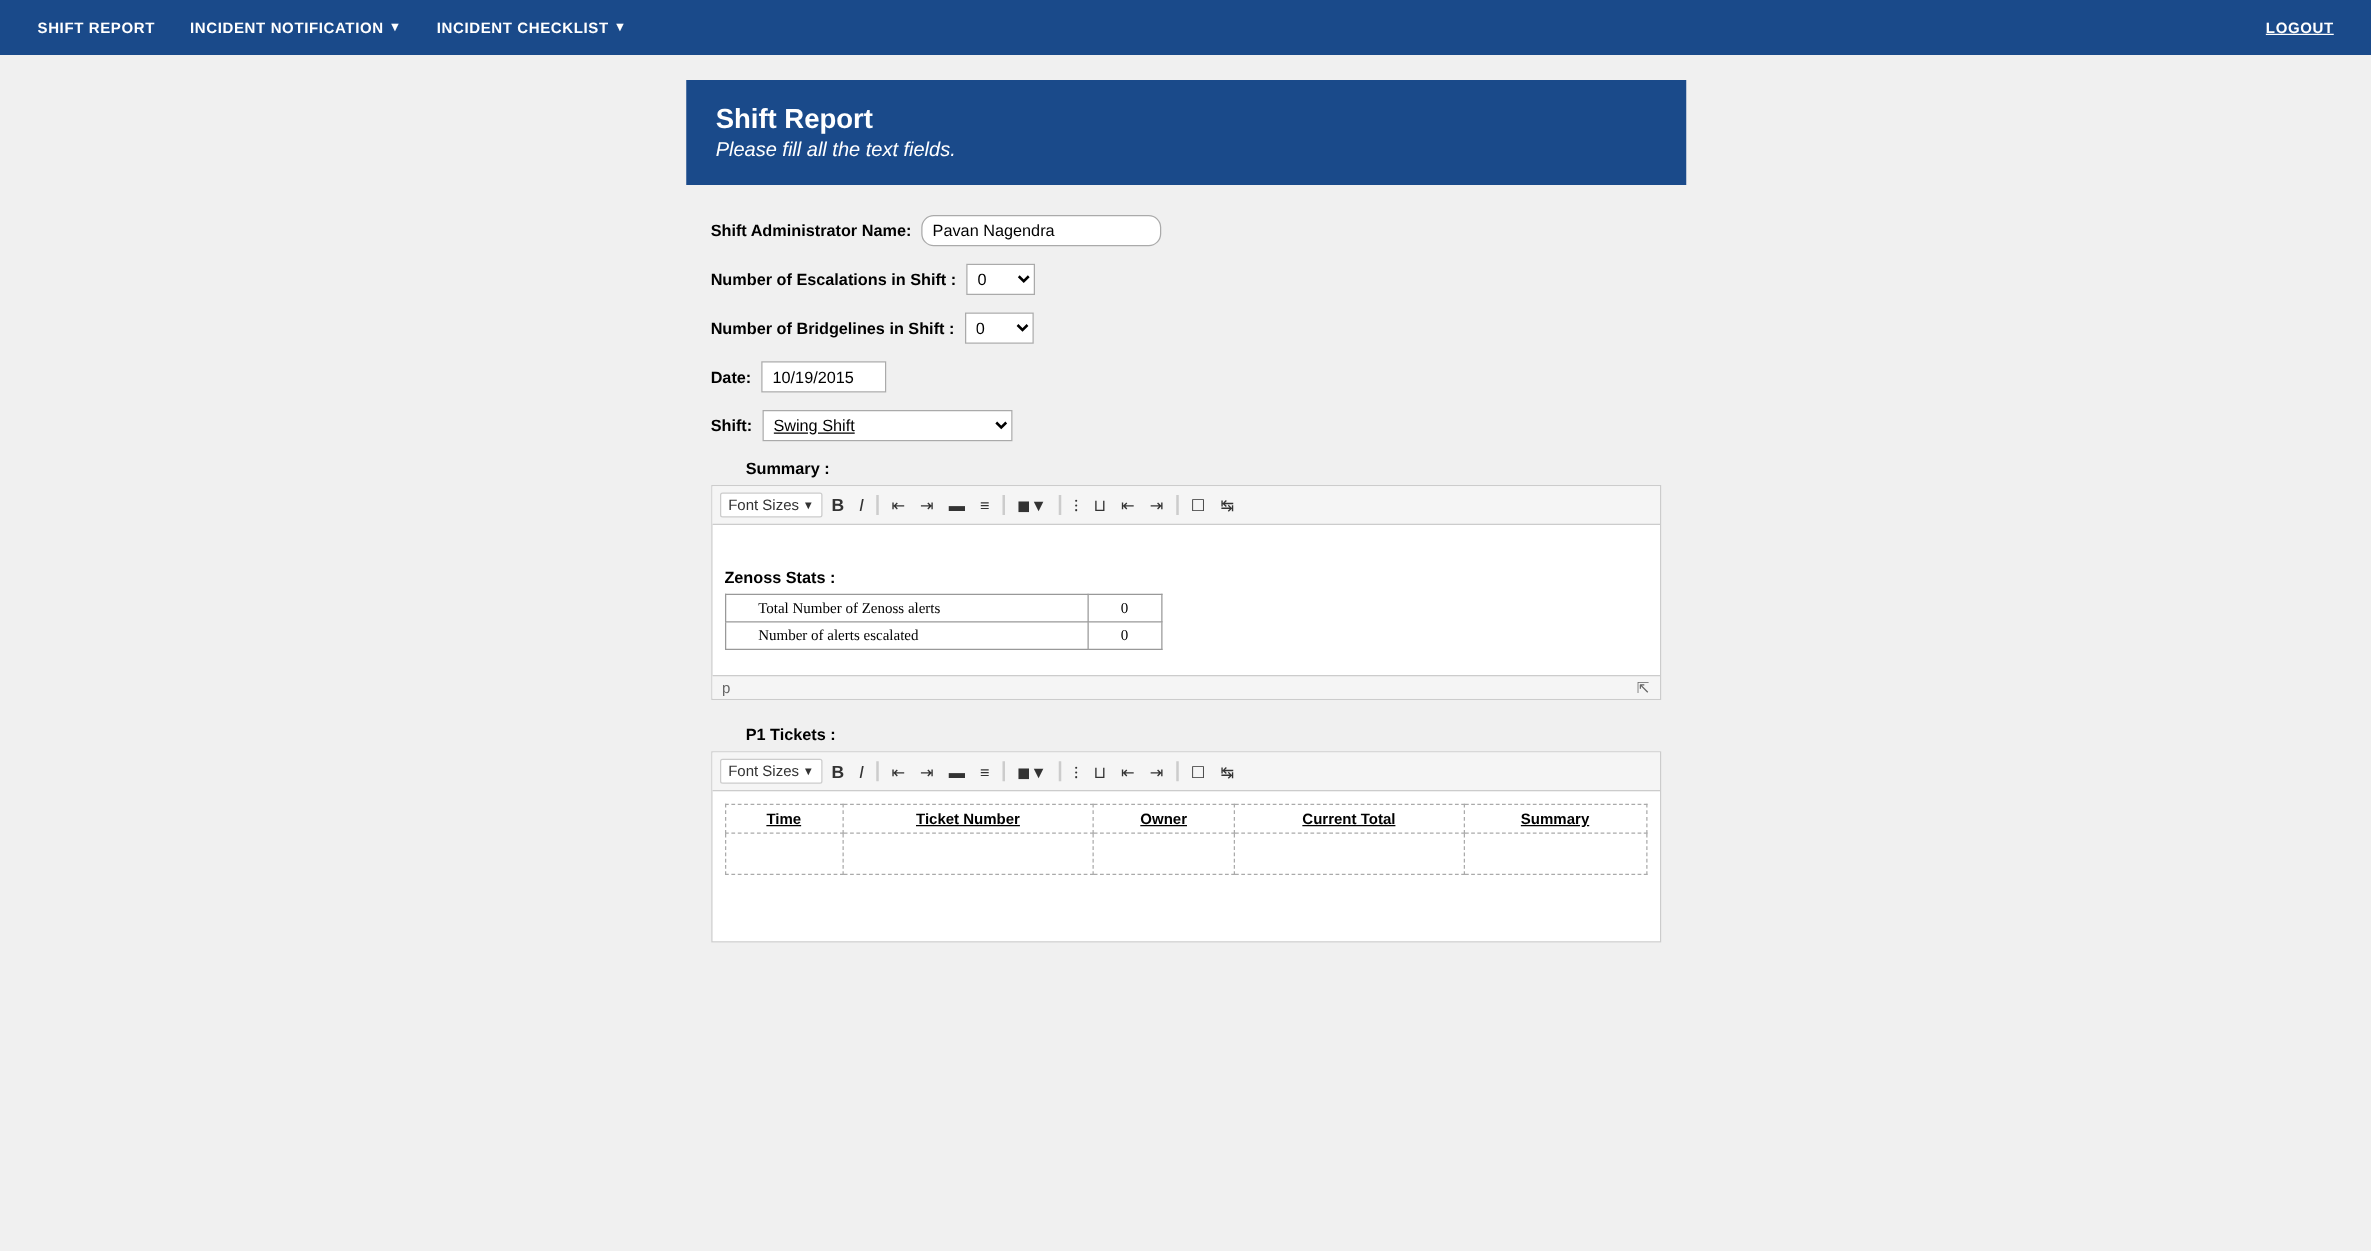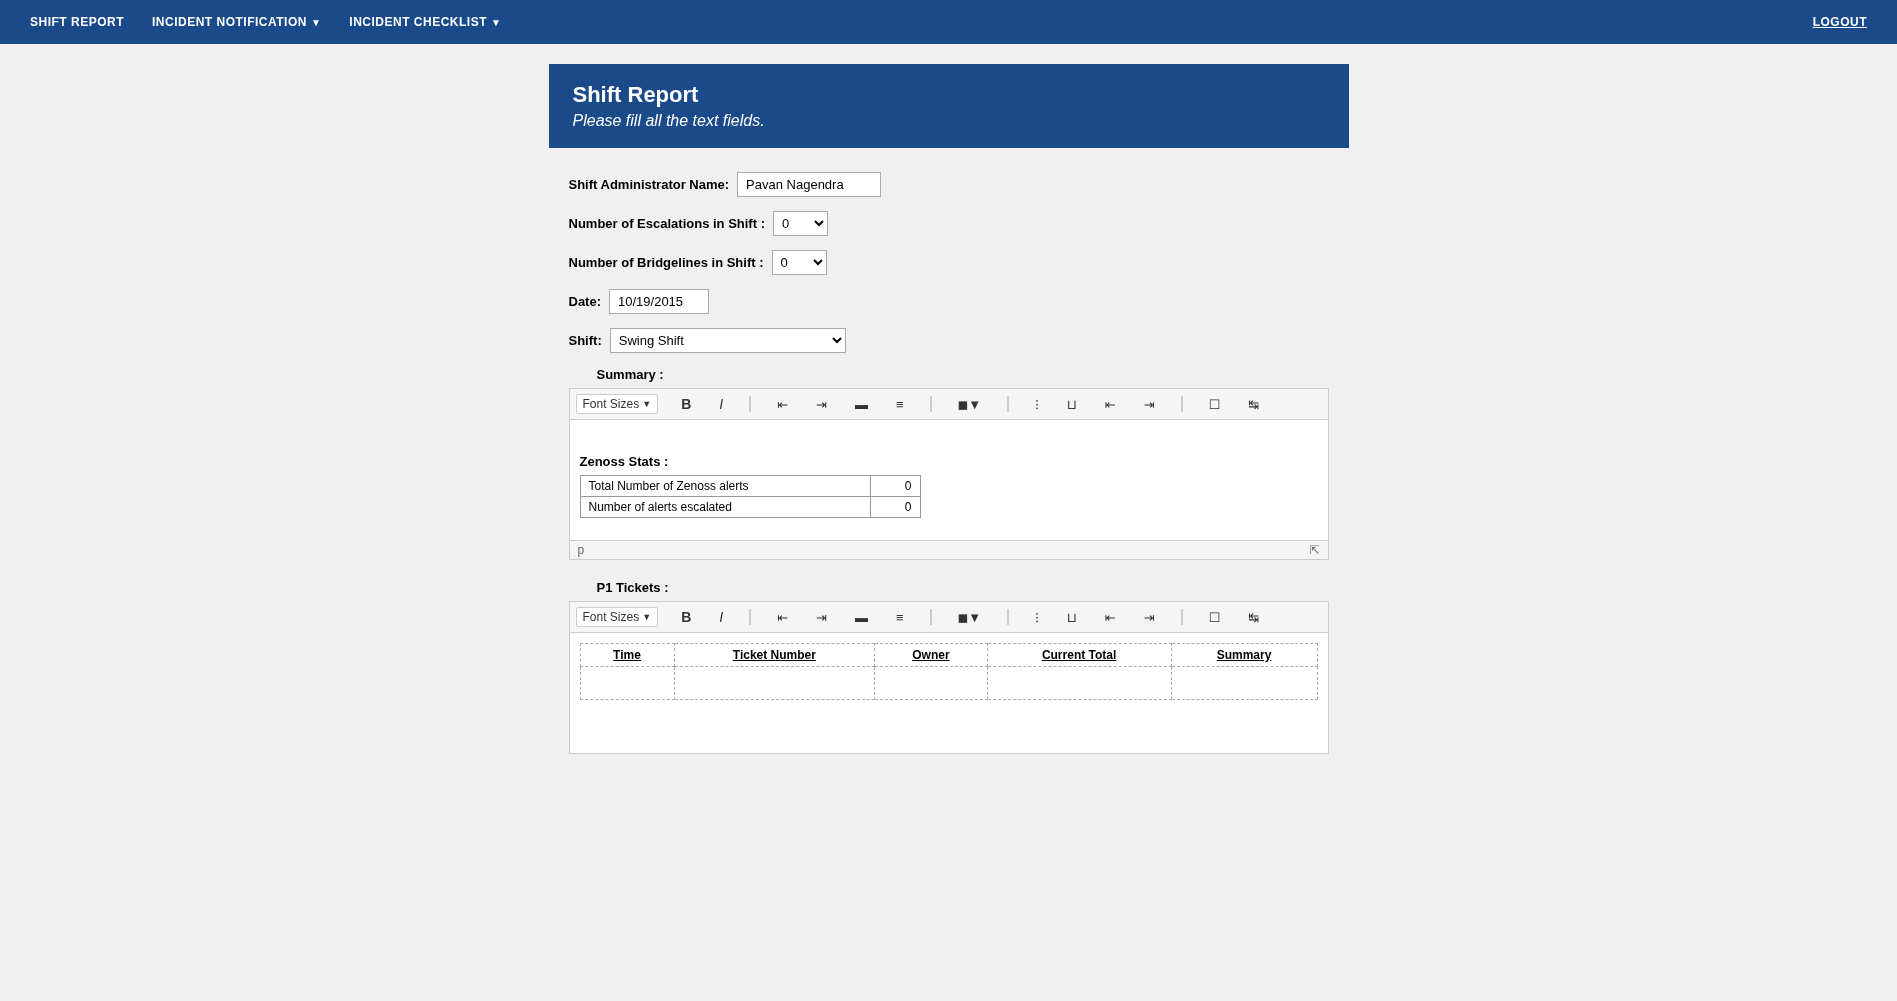--- a/index.html
+++ b/index.html
@@ -85,7 +85,7 @@
       font-size: 13px;
       background: #fff;
     }
-    .form-input-name { width: 144px; }
+    .form-input-name { width: 192px; border-radius: 10px; }
     .form-select-small { width: 55px; }
     .form-select-shift { width: 236px; }
     .form-input-date { width: 100px; }

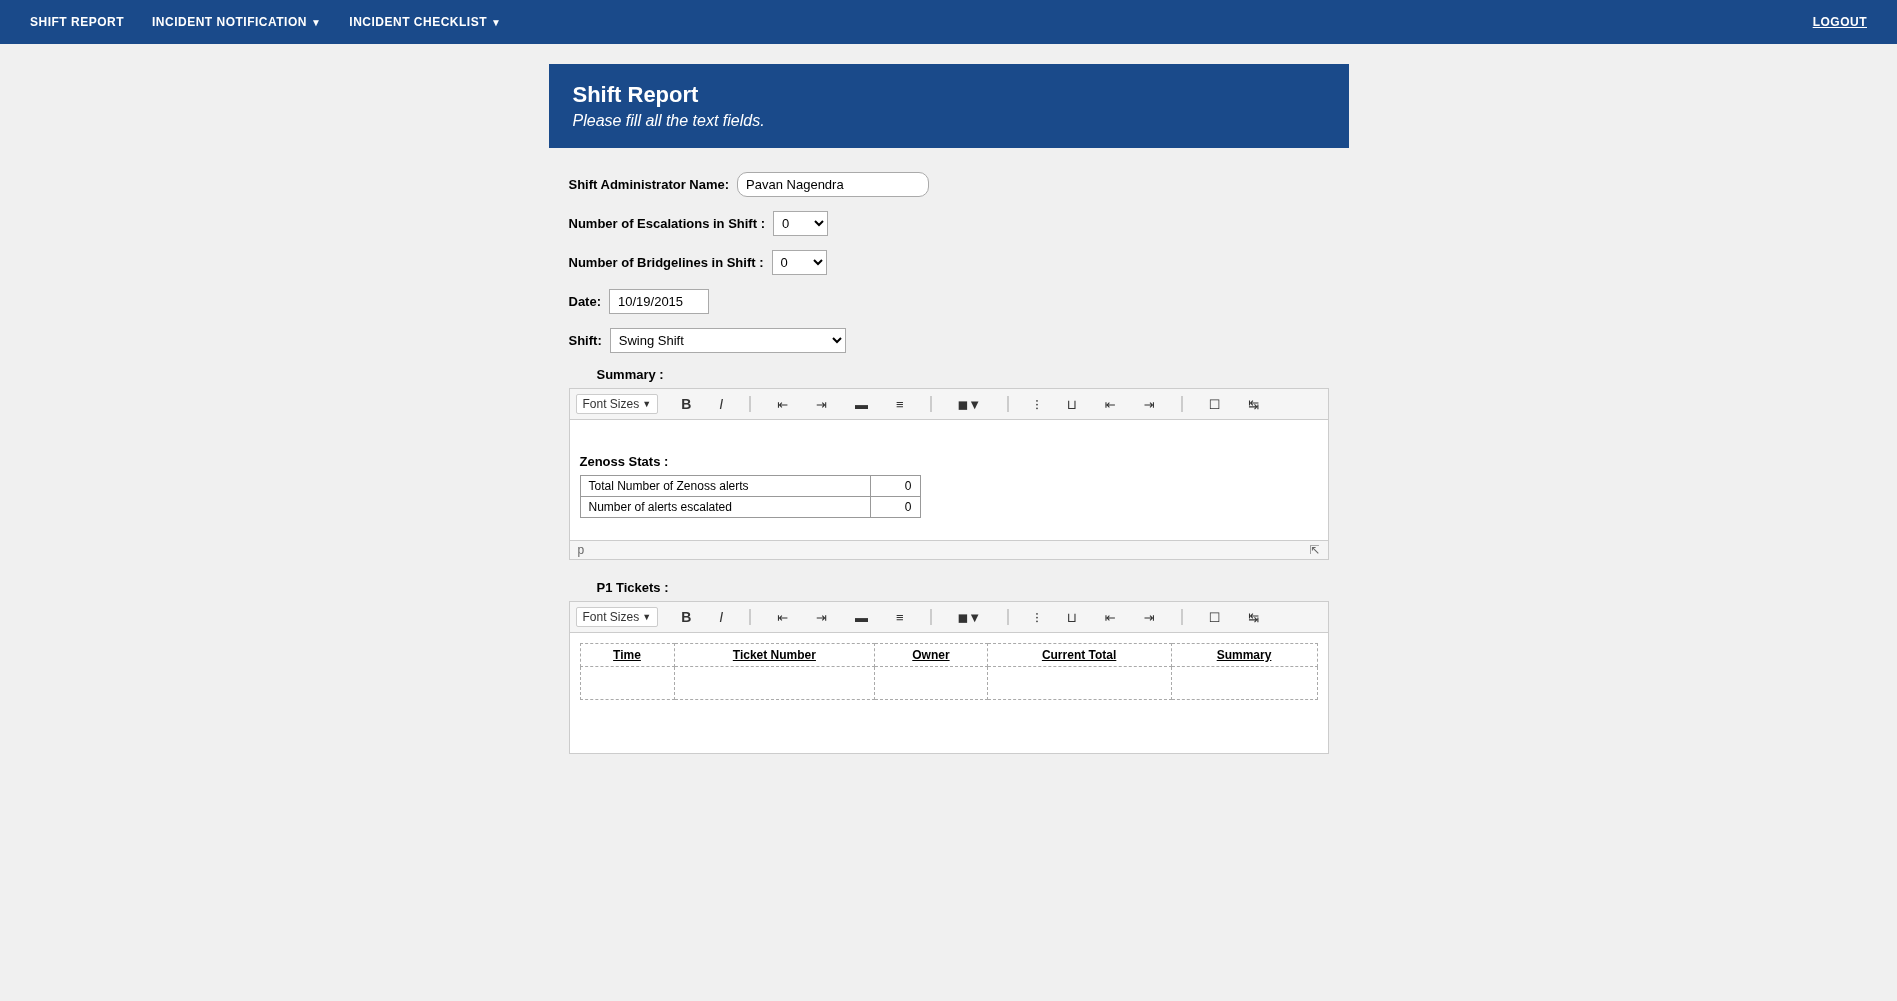--- a/index.html
+++ b/index.html
@@ -87,7 +87,7 @@
     }
     .form-input-name { width: 192px; border-radius: 10px; }
     .form-select-small { width: 55px; }
-    .form-select-shift { width: 236px; }
+    .form-select-shift { width: 200px; text-decoration: underline; }
     .form-input-date { width: 100px; }
 
     

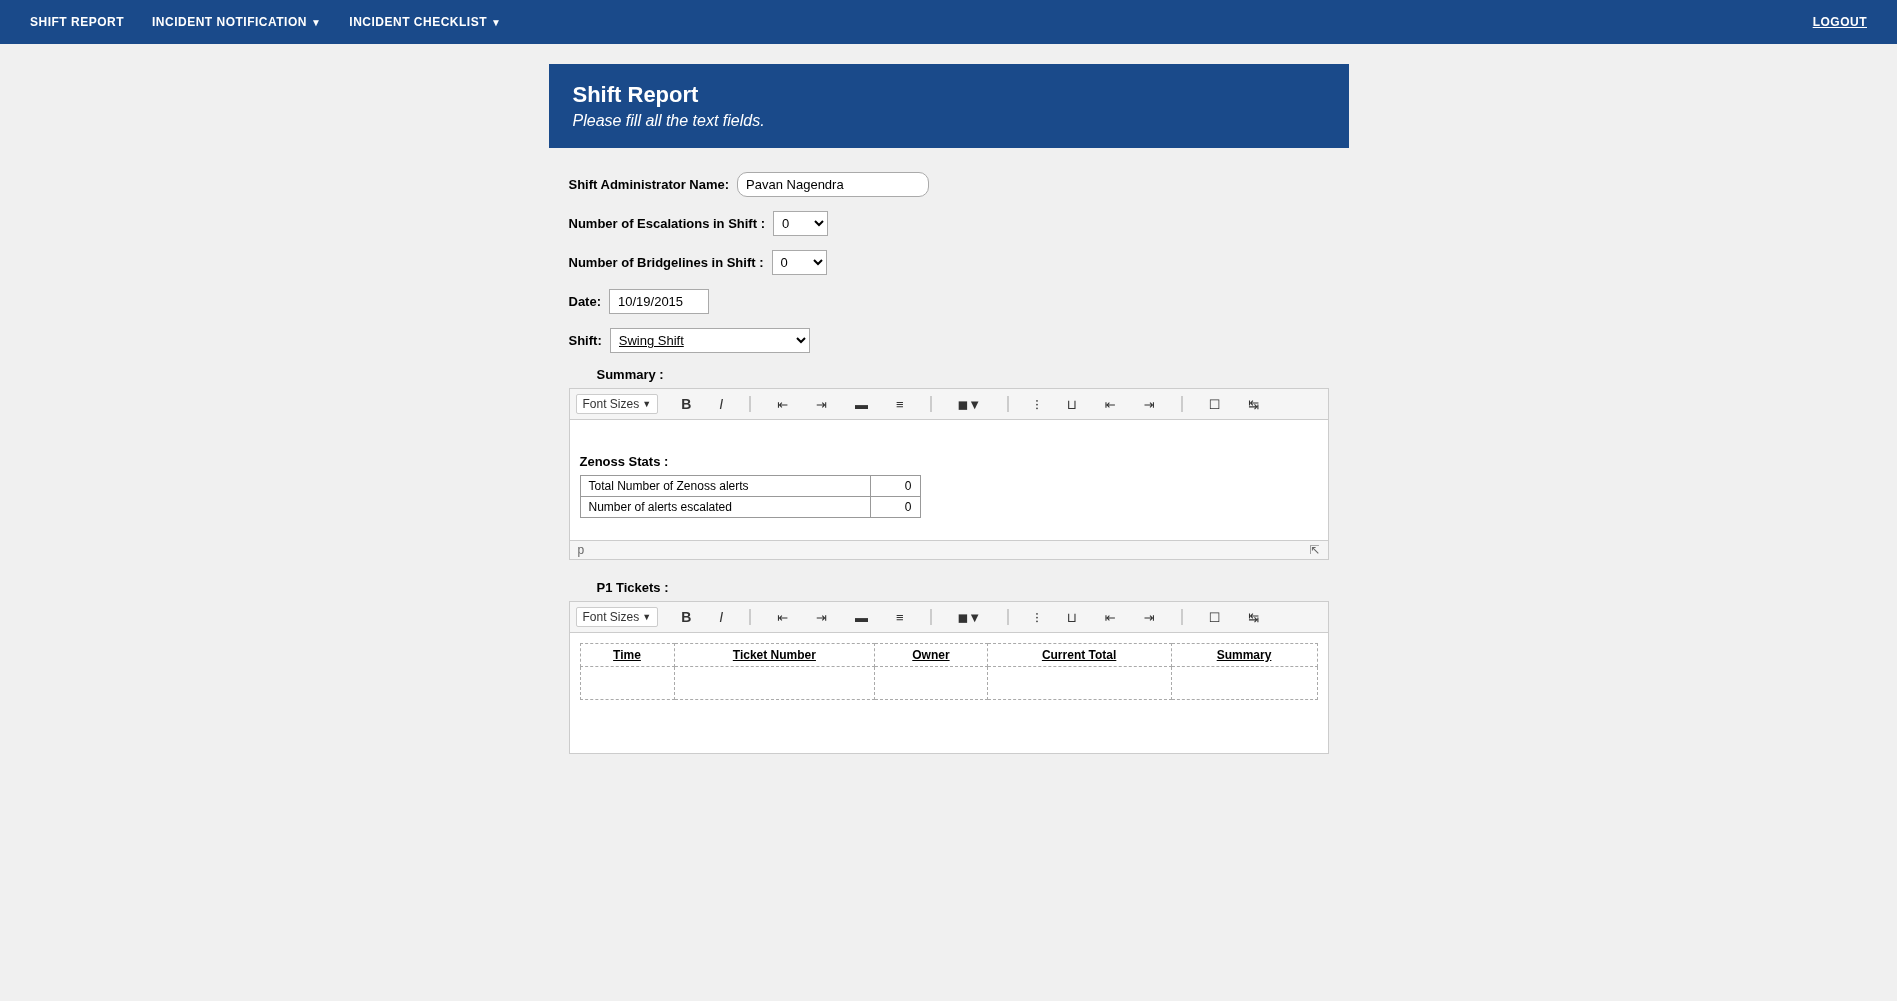--- a/index.html
+++ b/index.html
@@ -110,7 +110,7 @@
       padding: 4px 6px;
       display: flex;
       align-items: center;
-      gap: 18px;
+      gap: 2px;
       flex-wrap: wrap;
     }
     .rte-btn {

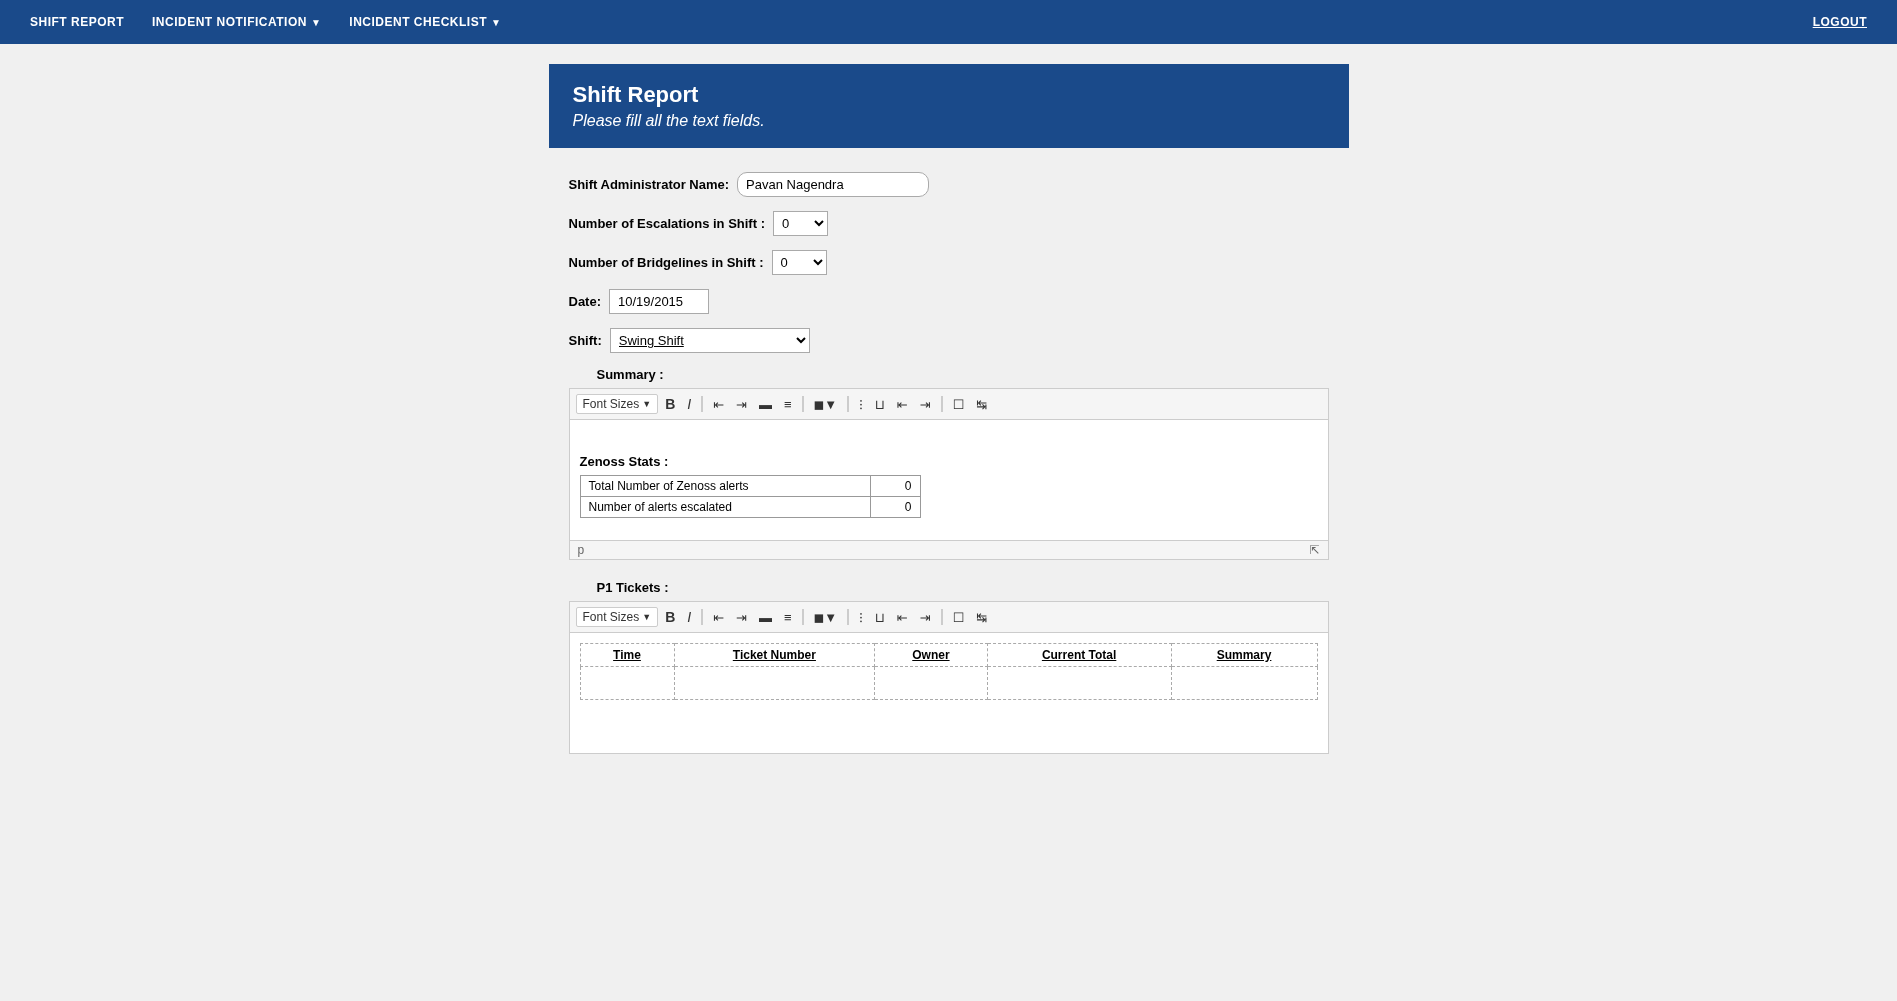--- a/index.html
+++ b/index.html
@@ -159,7 +159,8 @@
     }
     .zenoss-table td {
       border: 1px solid #999;
-      padding: 3px 8px;
+      padding: 3px 26px;
+      font-family: Liberation Serif, serif;
     }
     .zenoss-table .label-cell { width: 290px; }
     .zenoss-table .value-cell { width: 50px; text-align: right; }

